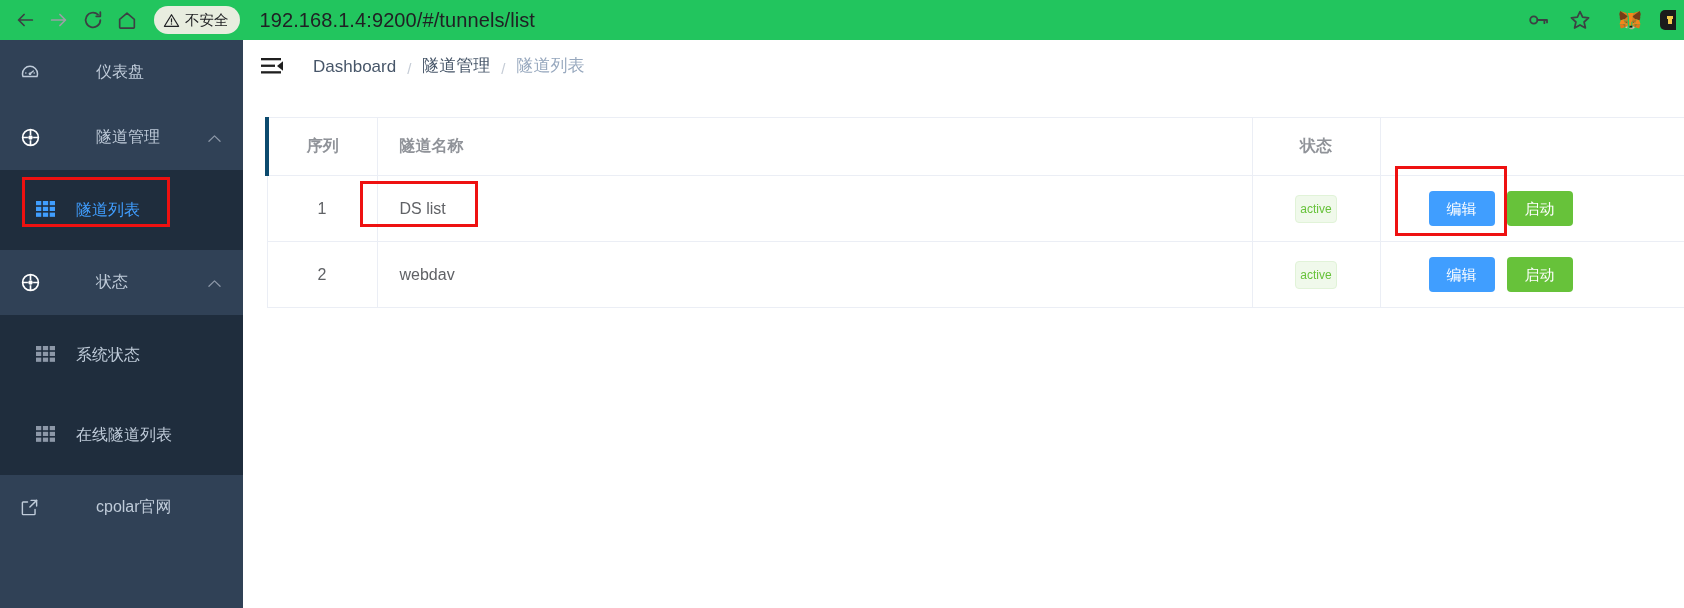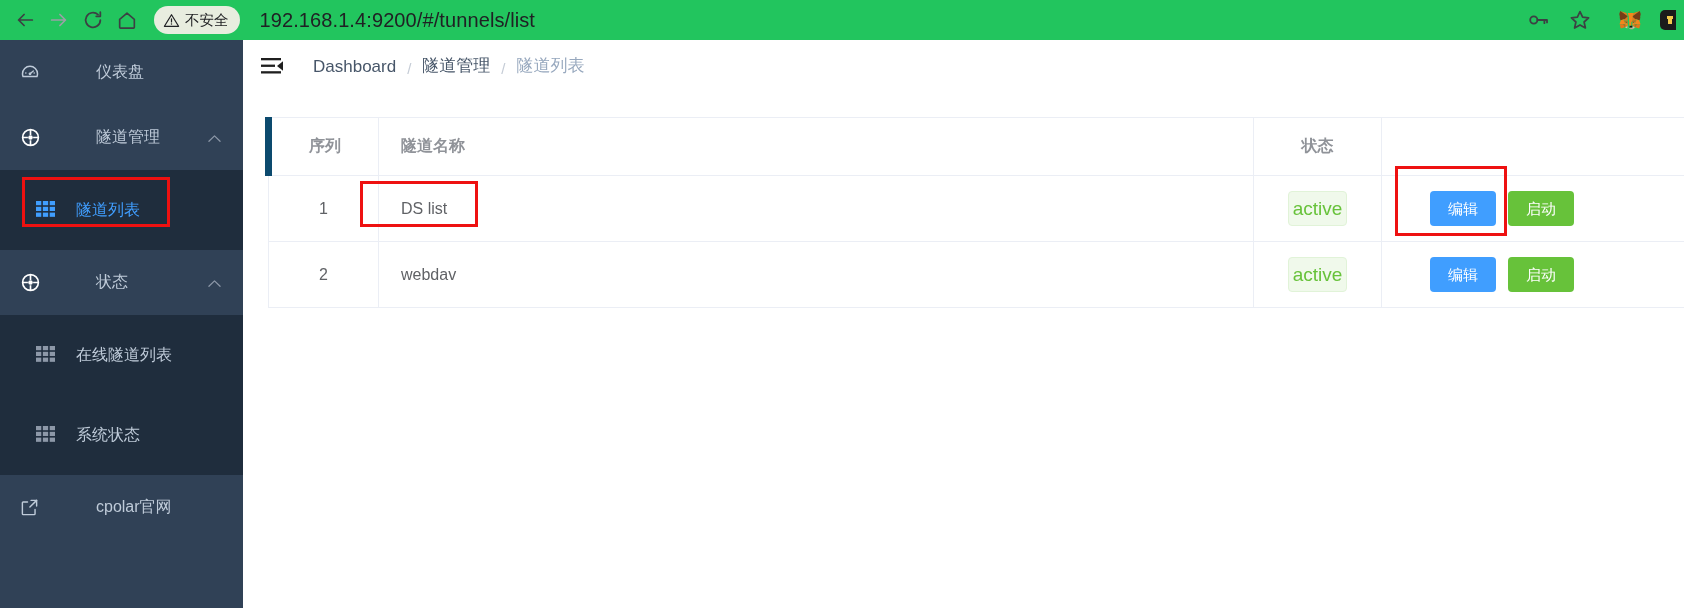--- a/index.html
+++ b/index.html
@@ -181,7 +181,7 @@
     background: #fff;
     padding: 0 12px;
   }
-  table.data th:first-child { border-left: 7px solid #0c4a6e; }
+  table.data th:first-child { border-left: 4px solid #0c4a6e; }
   table.data td {
     height: 66px;
     color: #606266;

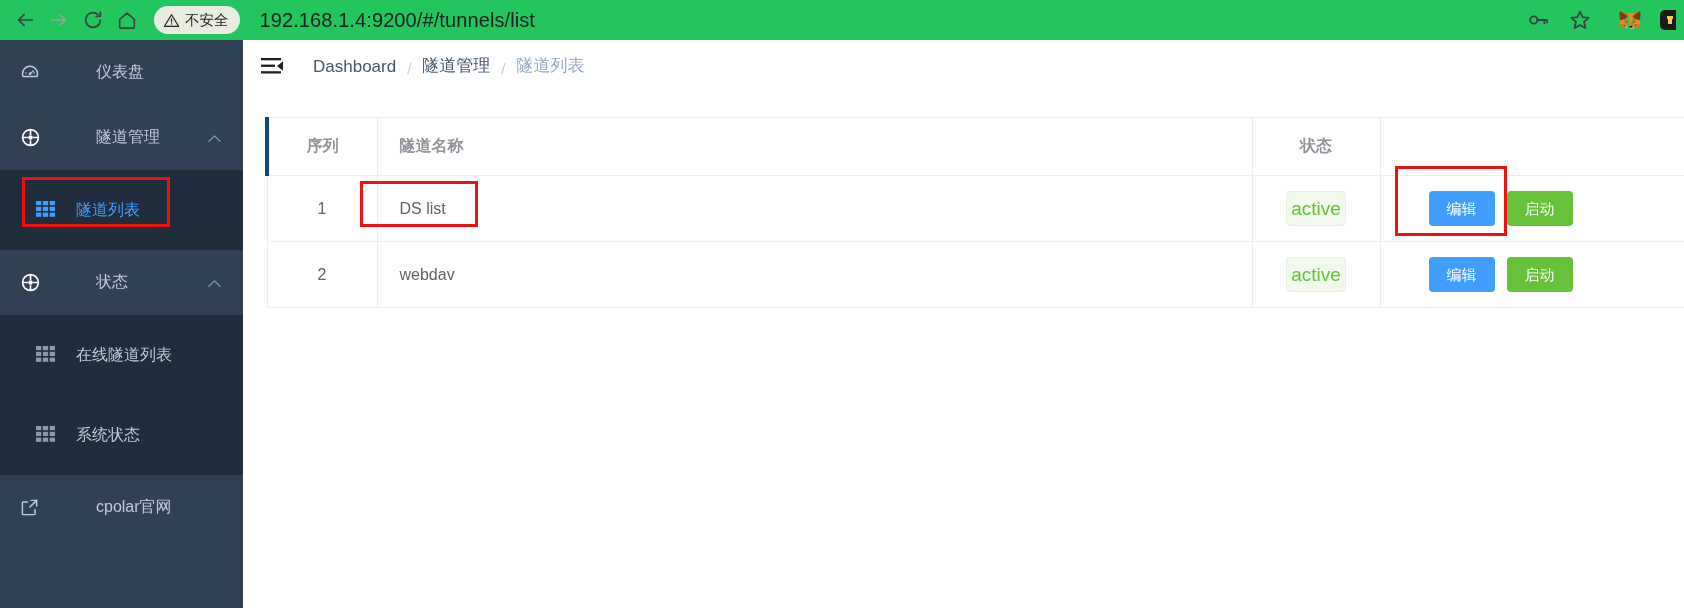--- a/index.html
+++ b/index.html
@@ -204,7 +204,7 @@
     border: 1px solid #e1f3d8;
     color: #67c23a;
     border-radius: 4px;
-    font-size: 19px;
+    font-size: 12px;
     padding: 7px 4px;
     line-height: 1;
   }

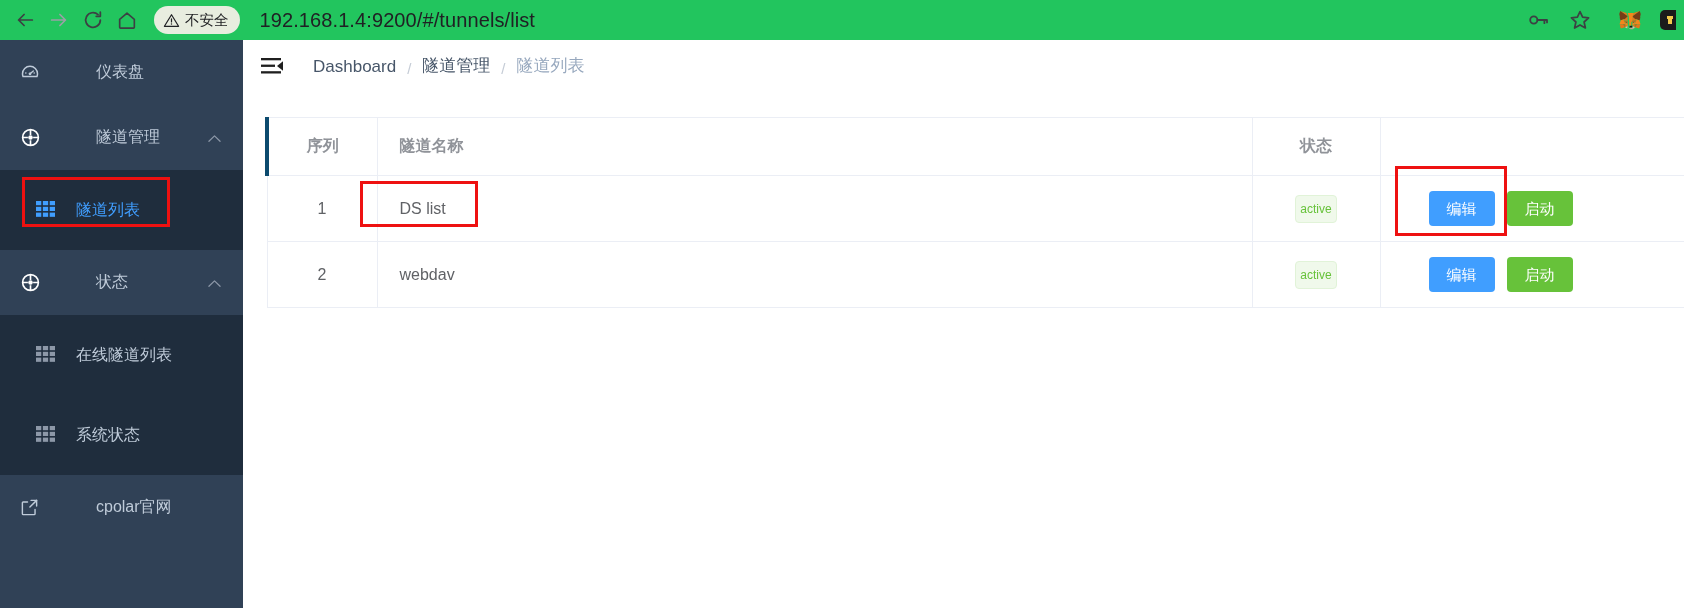--- a/index.html
+++ b/index.html
@@ -407,7 +407,7 @@
             <rect class="grid-sq" x="13" y="11" width="5" height="4"></rect>
           </svg>
         </span>
-        <span class="si-label">在线隧道列表</span>
+        <span class="si-label">系统状态</span>
       </div>
 
       <div class="sub-item">
@@ -424,7 +424,7 @@
             <rect class="grid-sq" x="13" y="11" width="5" height="4"></rect>
           </svg>
         </span>
-        <span class="si-label">系统状态</span>
+        <span class="si-label">在线隧道列表</span>
       </div>
     </div>
 

